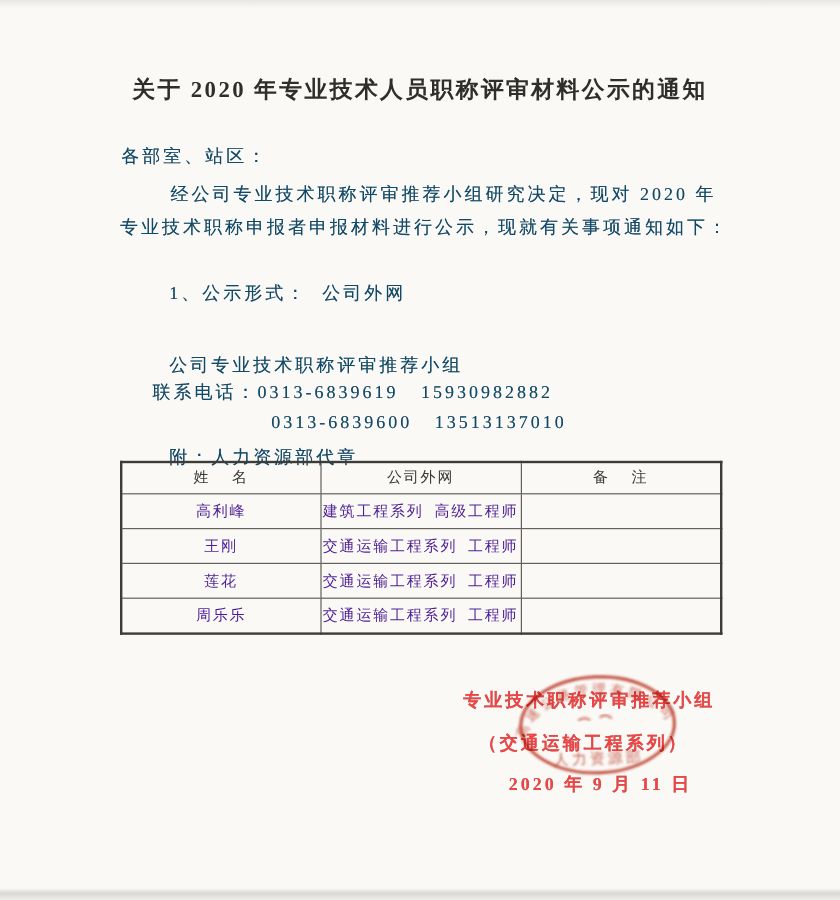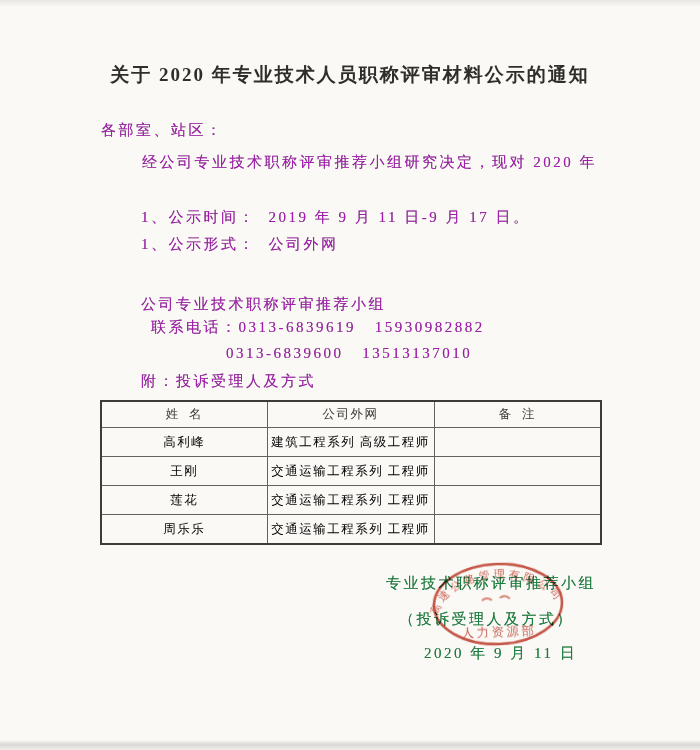--- a/index.html
+++ b/index.html
@@ -30,7 +30,7 @@
   }
   .line{
     position:absolute;
-    font-size:15px;color:#a21caf;
+    font-size:15px;color:#0c4a6e;
     letter-spacing:2.5px;white-space:pre;
     text-shadow:0 0 .5px rgba(70,68,62,.55);
   }

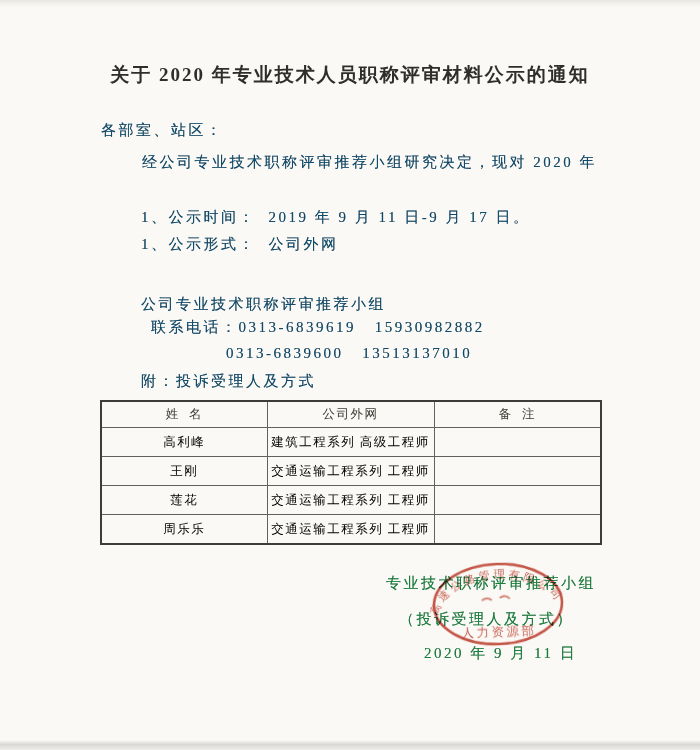--- a/index.html
+++ b/index.html
@@ -73,6 +73,7 @@
   <div class="line" style="top:121px;left:101px">各部室、站区：</div>
 
   <div class="line" style="top:153px;left:142px">经公司专业技术职称评审推荐小组研究决定，现对 2020 年</div>
+  <div class="line" style="top:180px;left:100px">专业技术职称申报者申报材料进行公示，现就有关事项通知如下：</div>
 
   <div class="line" style="top:208px;left:141px">1、公示时间：  2019 年 9 月 11 日-9 月 17 日。</div>
   <div class="line" style="top:235px;left:141px">1、公示形式：  公司外网</div>

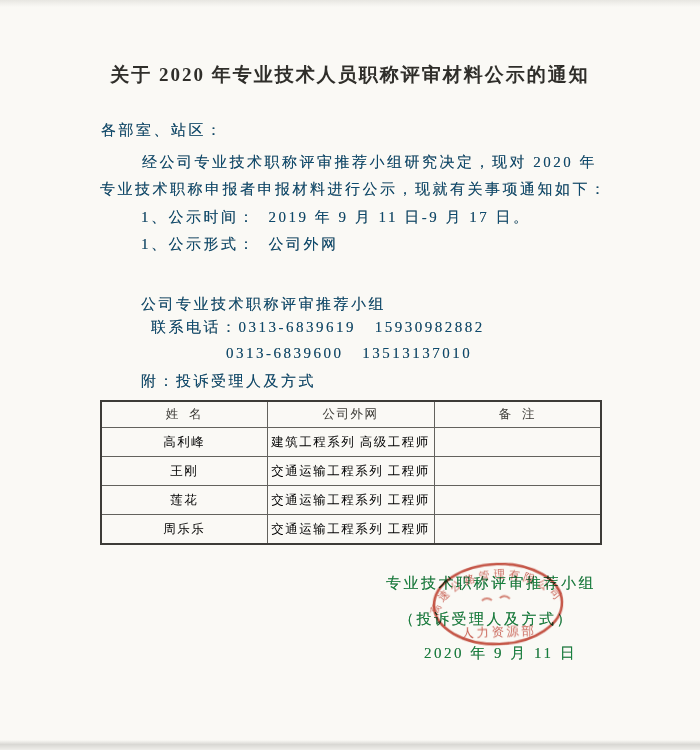--- a/index.html
+++ b/index.html
@@ -75,7 +75,6 @@
   <div class="line" style="top:153px;left:142px">经公司专业技术职称评审推荐小组研究决定，现对 2020 年</div>
   <div class="line" style="top:180px;left:100px">专业技术职称申报者申报材料进行公示，现就有关事项通知如下：</div>
 
-  <div class="line" style="top:208px;left:141px">1、公示时间：  2019 年 9 月 11 日-9 月 17 日。</div>
   <div class="line" style="top:235px;left:141px">1、公示形式：  公司外网</div>
 
   <div class="line" style="top:295px;left:141px">公司专业技术职称评审推荐小组</div>

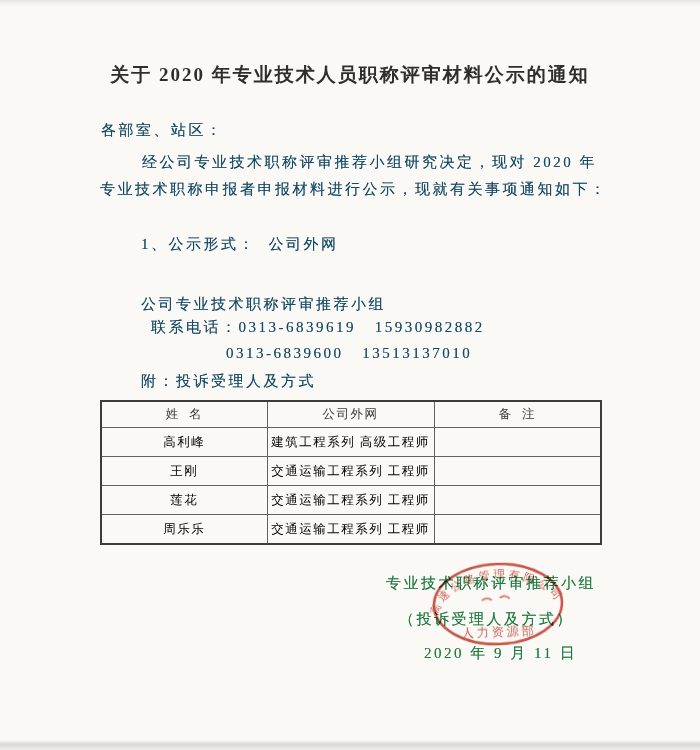--- a/index.html
+++ b/index.html
@@ -78,7 +78,7 @@
   <div class="line" style="top:235px;left:141px">1、公示形式：  公司外网</div>
 
   <div class="line" style="top:295px;left:141px">公司专业技术职称评审推荐小组</div>
-  <div class="line" style="top:318px;left:151px">联系电话：0313-6839619   15930982882</div>
+  <div class="line" style="top:318px;left:127px">联系电话：0313-6839619   15930982882</div>
   <div class="line" style="top:345px;left:226px">0313-6839600   13513137010</div>
 
   <div class="line" style="top:372px;left:141px">附：投诉受理人及方式</div>

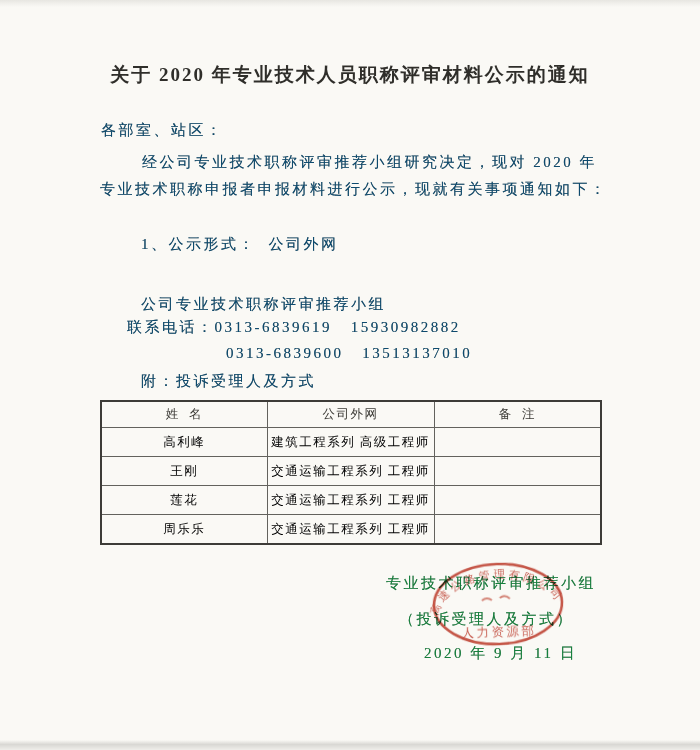--- a/index.html
+++ b/index.html
@@ -81,7 +81,7 @@
   <div class="line" style="top:318px;left:127px">联系电话：0313-6839619   15930982882</div>
   <div class="line" style="top:345px;left:226px">0313-6839600   13513137010</div>
 
-  <div class="line" style="top:372px;left:141px">附：投诉受理人及方式</div>
+  <div class="line" style="top:372px;left:141px">附：人力资源部代章</div>
 
   <table class="doc-table">
     <colgroup>

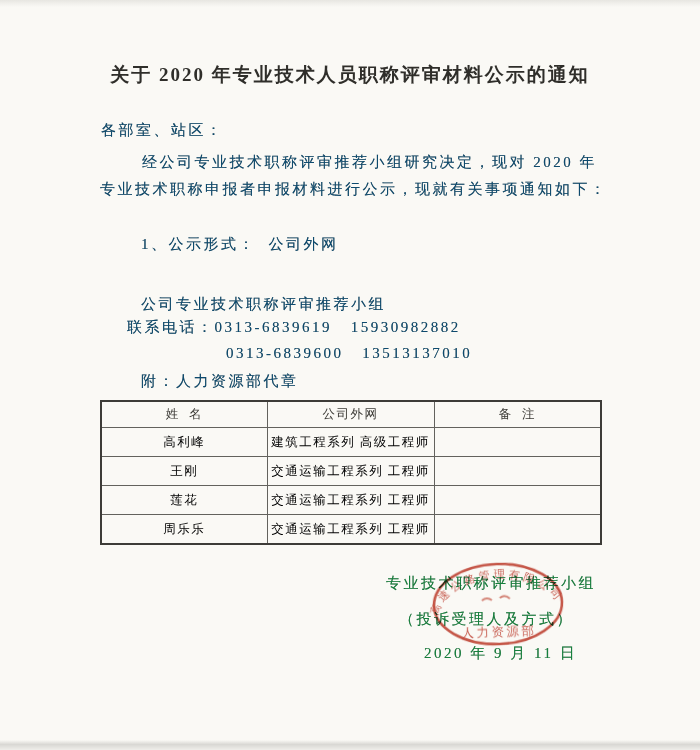--- a/index.html
+++ b/index.html
@@ -35,9 +35,10 @@
     text-shadow:0 0 .5px rgba(70,68,62,.55);
   }
   .doc-table{
-    position:absolute;top:400px;left:100px;
+    position:absolute;top:384px;left:100px;
     width:500px;border-collapse:collapse;table-layout:fixed;
     background:transparent;
+    font-family:Liberation Mono, monospace;
   }
   .doc-table th,.doc-table td{
     border:1px solid #63625d;

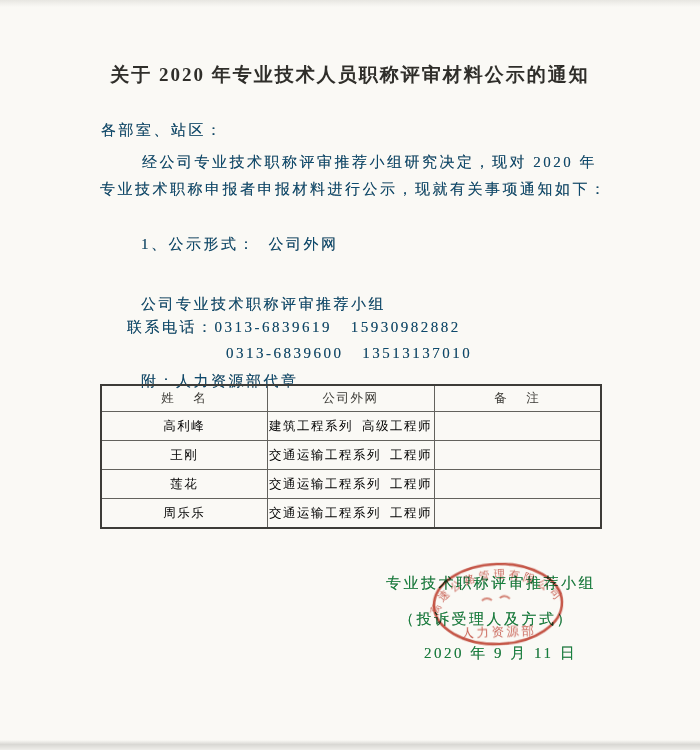--- a/index.html
+++ b/index.html
@@ -42,7 +42,7 @@
   }
   .doc-table th,.doc-table td{
     border:1px solid #63625d;
-    font-size:12.5px;color:#000000;
+    font-size:12.5px;color:#4c1d95;
     letter-spacing:1.5px;text-align:center;
     font-weight:normal;white-space:pre;
     padding:0;

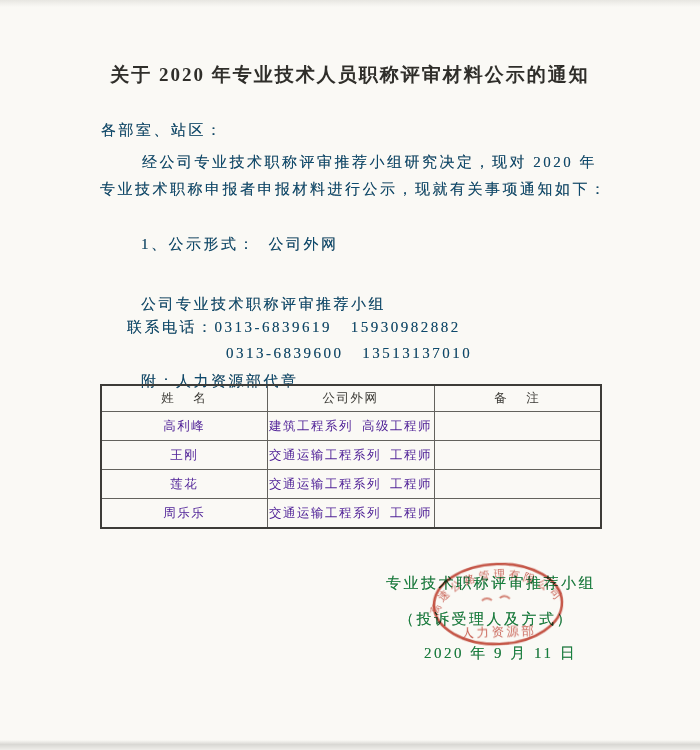--- a/index.html
+++ b/index.html
@@ -52,9 +52,10 @@
   .doc-table td{height:28px;}
   .sig-line{
     position:absolute;
-    font-size:15px;color:#15803d;
+    font-size:15px;color:#ef4444;
     letter-spacing:2.5px;white-space:pre;
     text-shadow:0 0 .5px rgba(70,68,62,.5);
+    font-weight:bold;
   }
   .stamp{
     position:absolute;left:424px;top:556px;

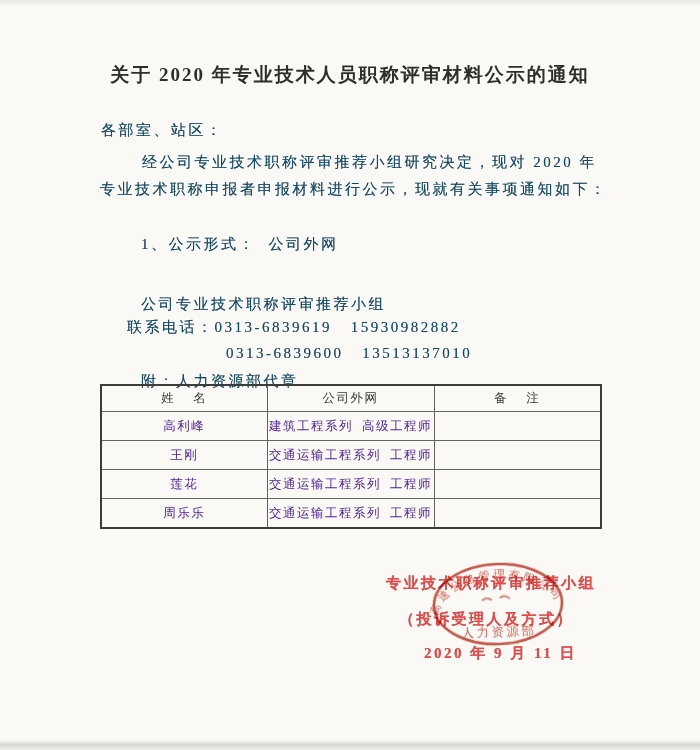--- a/index.html
+++ b/index.html
@@ -123,7 +123,7 @@
   </table>
 
   <div class="sig-line" style="top:574px;left:386px">专业技术职称评审推荐小组</div>
-  <div class="sig-line" style="top:610px;left:399px">（投诉受理人及方式）</div>
+  <div class="sig-line" style="top:610px;left:399px">（交通运输工程系列）</div>
   <div class="sig-line" style="top:644px;left:424px">2020 年 9 月 11 日</div>
 
   <svg class="stamp" viewBox="0 0 150 96" xmlns="http://www.w3.org/2000/svg">

